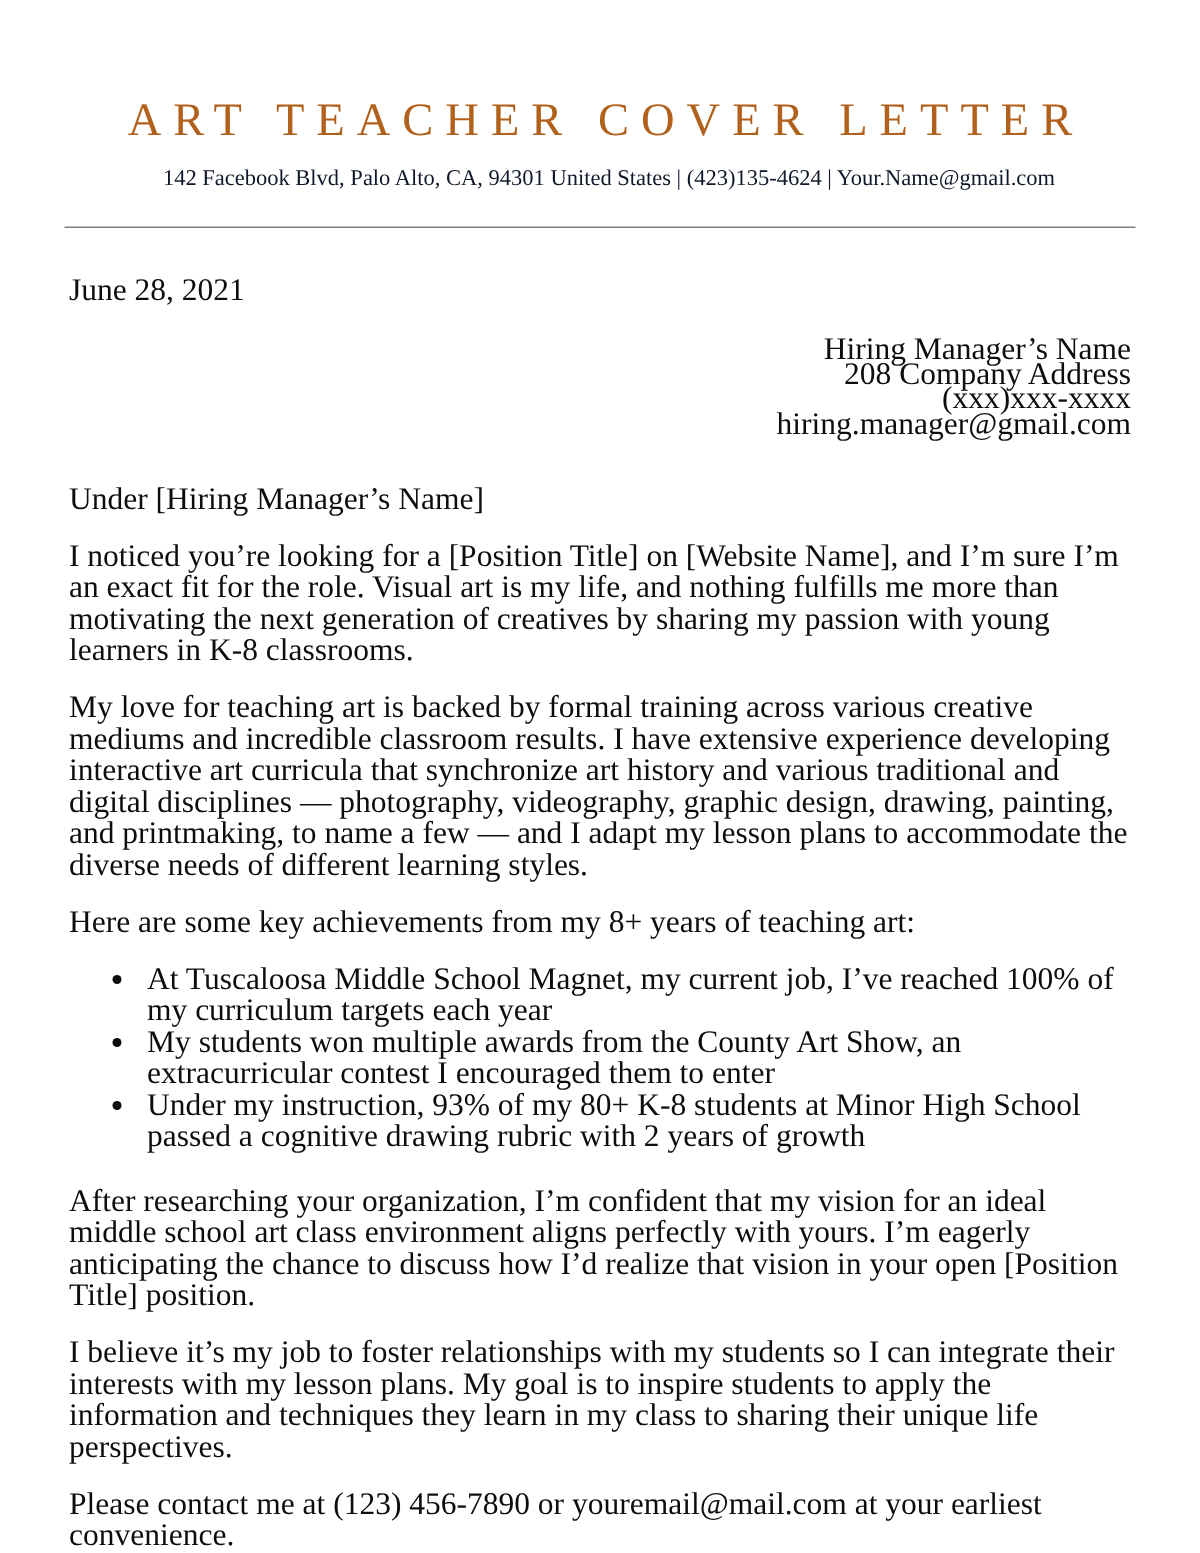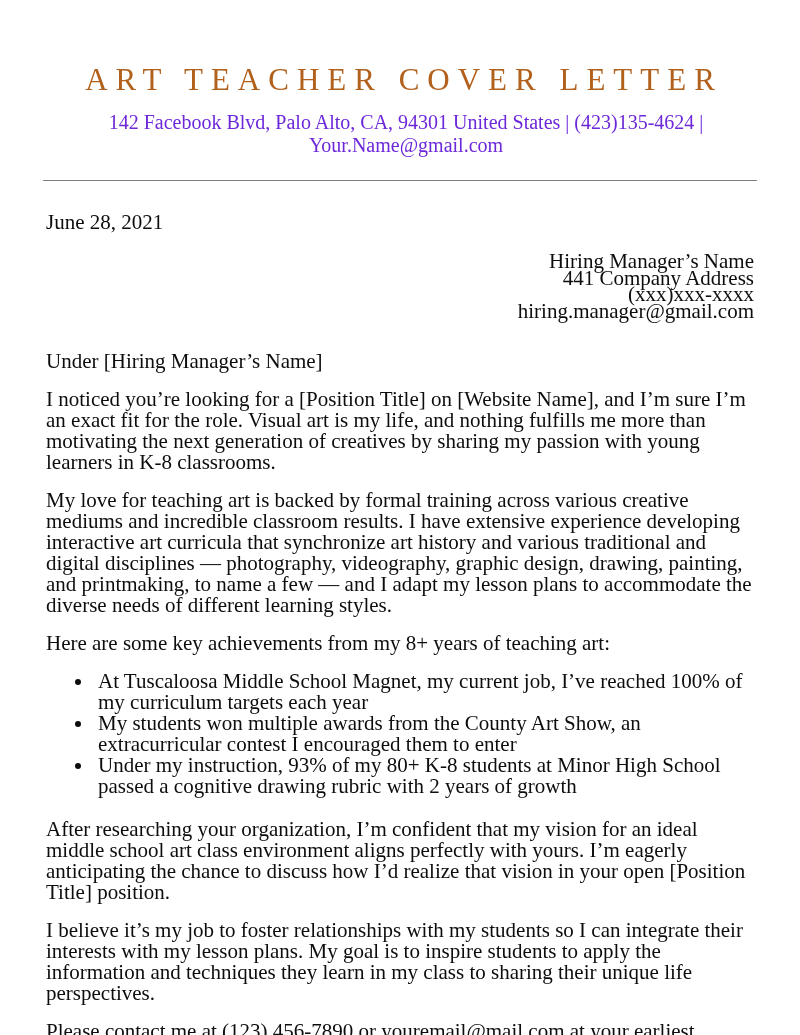--- a/index.html
+++ b/index.html
@@ -29,9 +29,9 @@
     white-space: nowrap;
   }
   .contact-line {
-    font-size: 20px;
+    font-size: 15px;
     margin: 13px 0 0 12px;
-    color: #6d28d9;
+    color: #0f172a;
   }
   .header-rule {
     border: none;

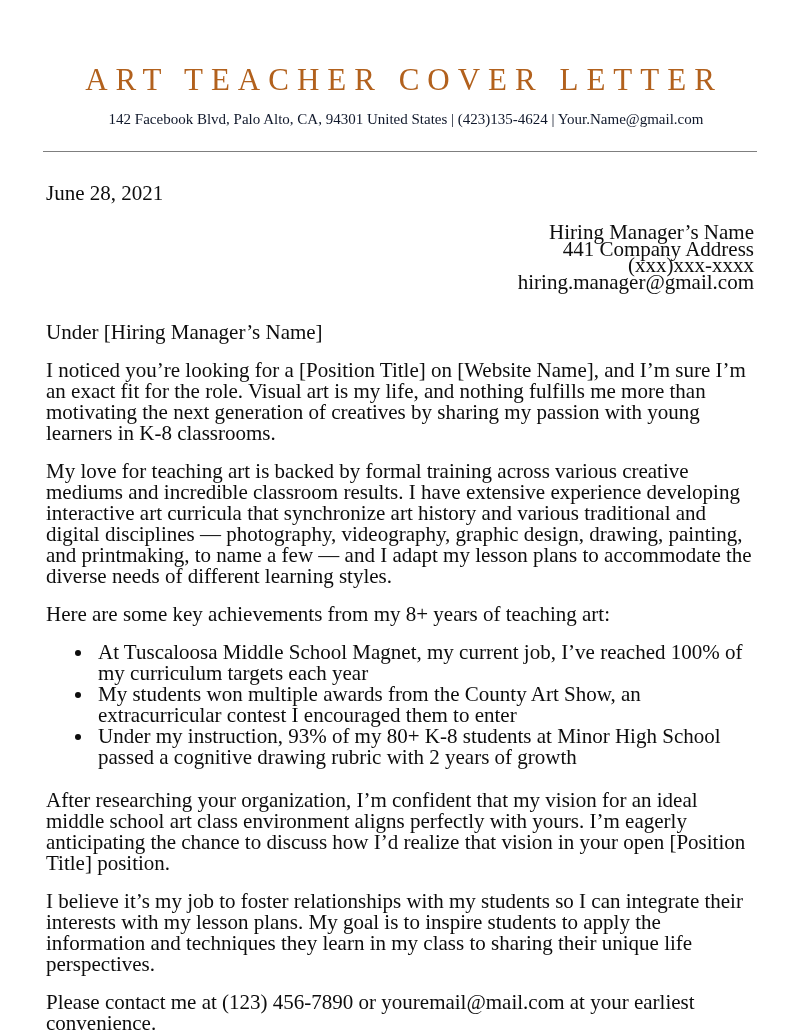--- a/index.html
+++ b/index.html
@@ -99,7 +99,7 @@
 
     <div class="recipient-block">
       <p>Hiring Manager’s Name</p>
-      <p>441 Company Address</p>
+      <p>208 Company Address</p>
       <p>(xxx)xxx-xxxx</p>
       <p>hiring.manager@gmail.com</p>
     </div>

